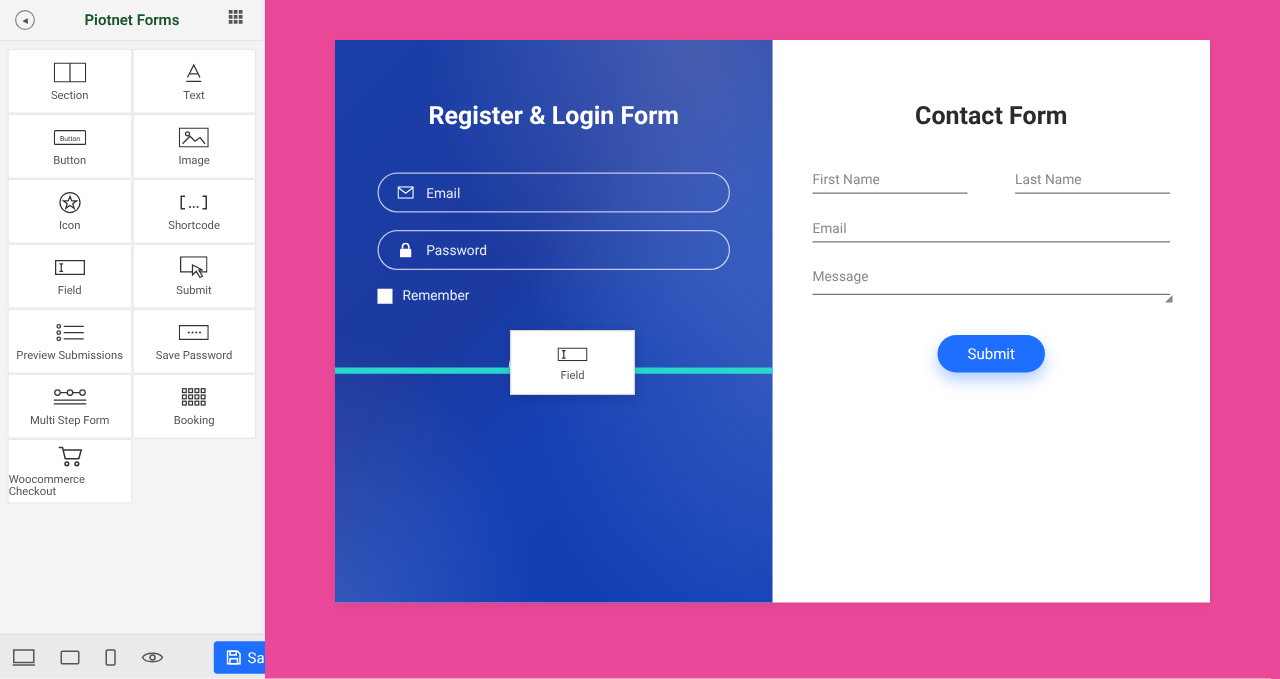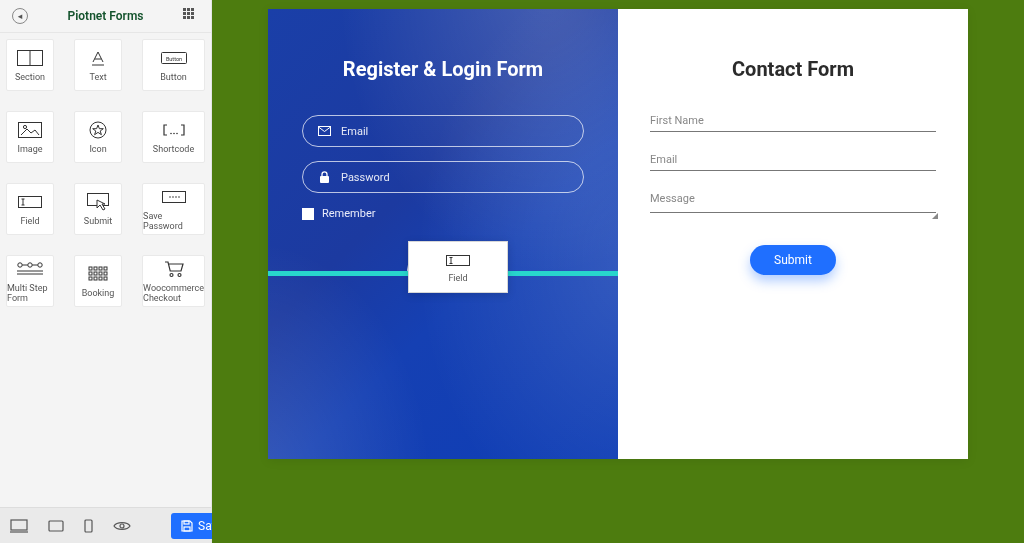--- a/index.html
+++ b/index.html
@@ -15,7 +15,7 @@
   .sidebar-grid-toggle span{background:#555;width:3px;height:3px;}
 
   .widgets { flex:1; overflow-y:auto; padding:6px; }
-  .widget-grid { display:grid; grid-template-columns: 1fr 1fr 1fr; gap:20px; }
+  .widget-grid { display:grid; grid-template-columns: 1fr 1fr; gap:0; }
   .widget { background:#fff; border:1px solid #e9e9e9; border-radius:2px; height:52px; display:flex; flex-direction:column; align-items:center; justify-content:center; gap:4px; cursor:grab; }
   .widget .wicon { height:20px; display:flex;align-items:center;justify-content:center;color:#333; }
   .widget .wlabel { font-size:9px; color:#555; }

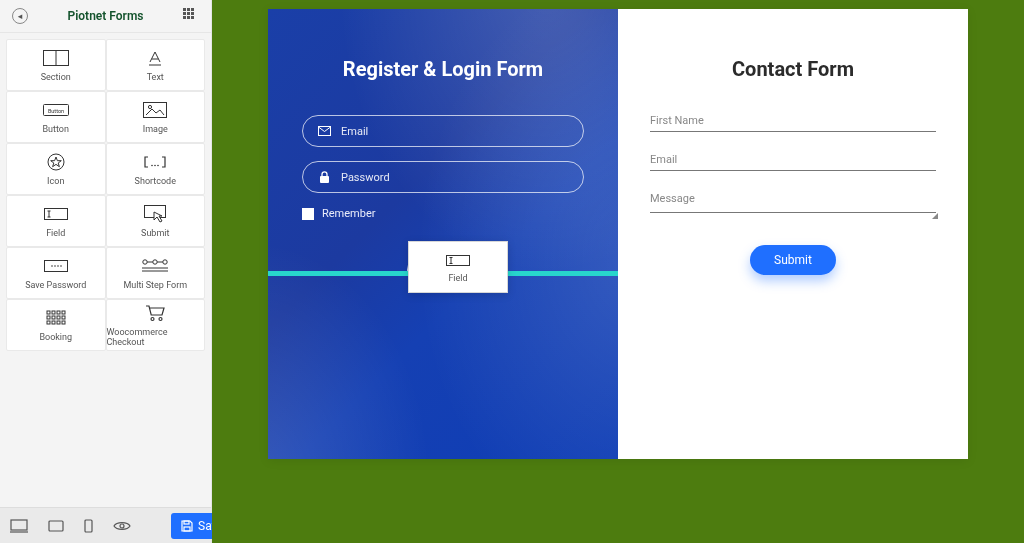--- a/index.html
+++ b/index.html
@@ -29,7 +29,7 @@
   .save-btn svg{display:block;}
 
   
-  .canvas { flex:1; height:100%; background:#4d7c0f; display:flex; align-items:flex-start; justify-content:center; padding:9px 28px; }
+  .canvas { flex:1; height:100%; background:#ec4899; display:flex; align-items:flex-start; justify-content:center; padding:32px 28px; }
   .page-card { width:700px; height:450px; background:#fff; box-shadow:0 2px 10px rgba(0,0,0,0.08); display:flex; }
 
   .pane-login { width:50%; height:100%; background: linear-gradient(135deg,#1a3fa8 0%,#1c3aa0 40%,#1540b3 60%,#0e3db5 100%); position:relative; overflow:hidden; color:#fff; padding:48px 34px 0 34px;}

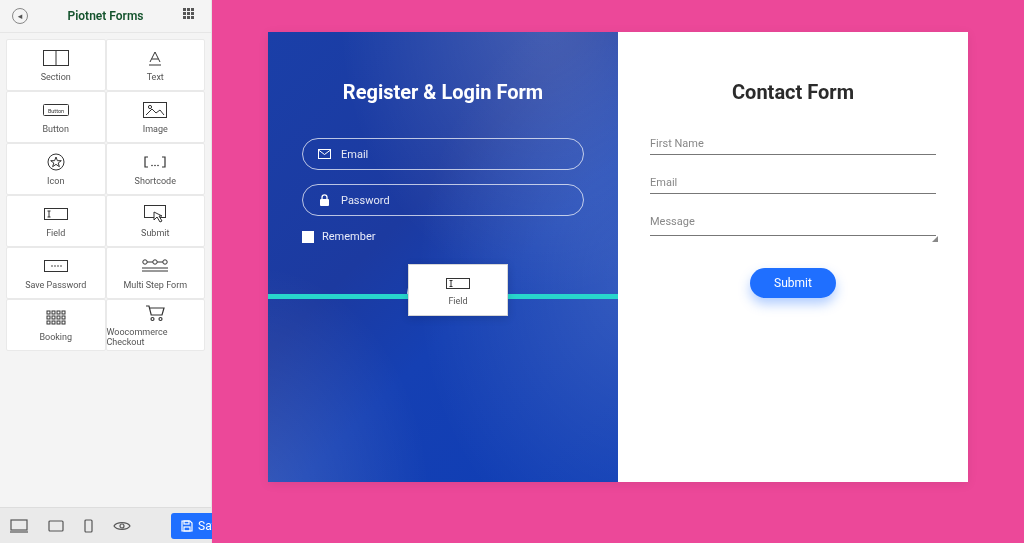--- a/index.html
+++ b/index.html
@@ -334,6 +334,7 @@
 
         <div class="c-row">
           <input class="c-input" placeholder="First Name" style="">
+          <input class="c-input" placeholder="Last Name" style="">
         </div>
         <div class="c-full">
           <input class="c-input" placeholder="Email" style="">

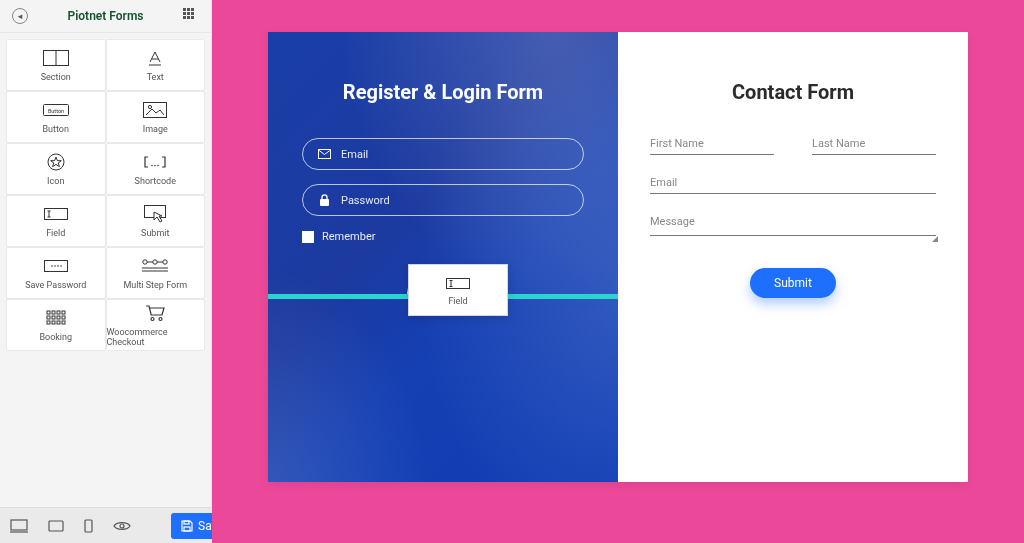--- a/index.html
+++ b/index.html
@@ -179,6 +179,19 @@
           <div class="wlabel">Submit</div>
         </div>
 
+        <div class="widget">
+          <div class="wicon">
+            <svg width="24" height="14" viewBox="0 0 24 14" fill="none" stroke="#333" stroke-width="1">
+                <circle cx="3" cy="2" r="1.4"></circle>
+                <line x1="7" y1="2" x2="23" y2="2"></line>
+                <circle cx="3" cy="7" r="1.4"></circle>
+                <line x1="7" y1="7" x2="23" y2="7"></line>
+                <circle cx="3" cy="12" r="1.4"></circle>
+                <line x1="7" y1="12" x2="23" y2="12"></line>
+              </svg>
+          </div>
+          <div class="wlabel">Preview Submissions</div>
+        </div>
 
         <div class="widget">
           <div class="wicon">

